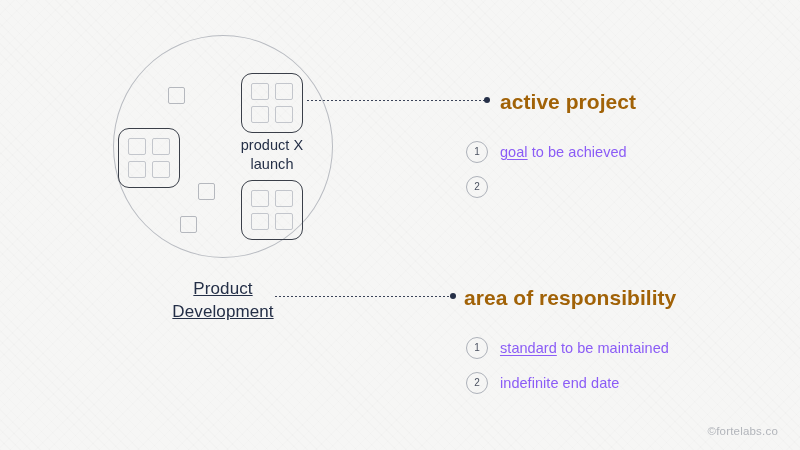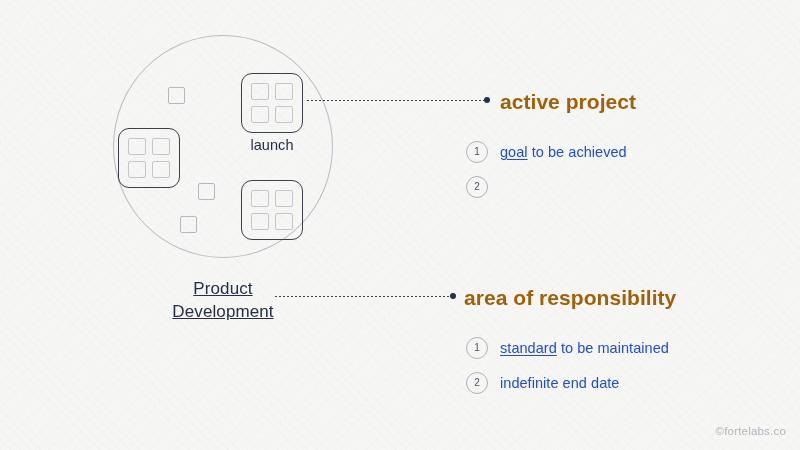--- a/index.html
+++ b/index.html
@@ -188,6 +188,7 @@
   <div class="lone-square" style="left:180px; top:216px; width:17px; height:17px;"></div>
 
   <div class="icon-caption" style="left:222px; top:136px; width:100px;">
+    <div>product X</div>
     <div>launch</div>
   </div>
 

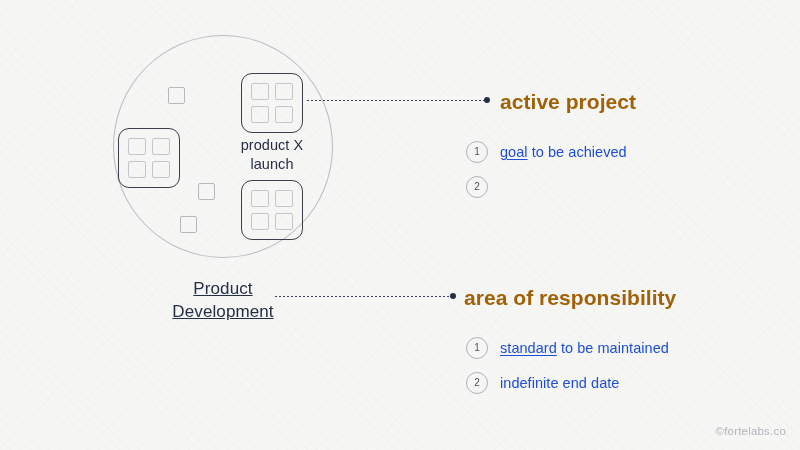--- a/index.html
+++ b/index.html
@@ -136,7 +136,7 @@
   }
   .bullet-text {
     font-size: 14.5px;
-    color: #1d4ed8;
+    color: #8b5cf6;
     letter-spacing: 0.05px;
   }
   .bullet-text u {

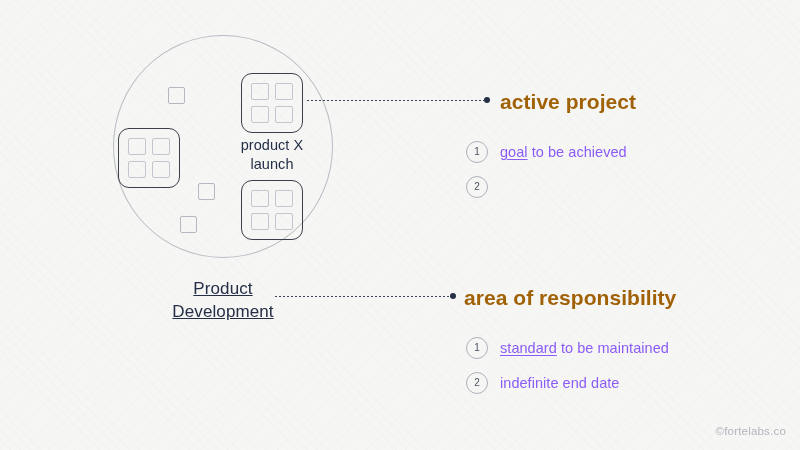--- a/index.html
+++ b/index.html
@@ -146,7 +146,7 @@
 
   .watermark {
     position: absolute;
-    right: 14px;
+    right: 22px;
     bottom: 13px;
     font-size: 11.5px;
     color: #b2b5bb;

